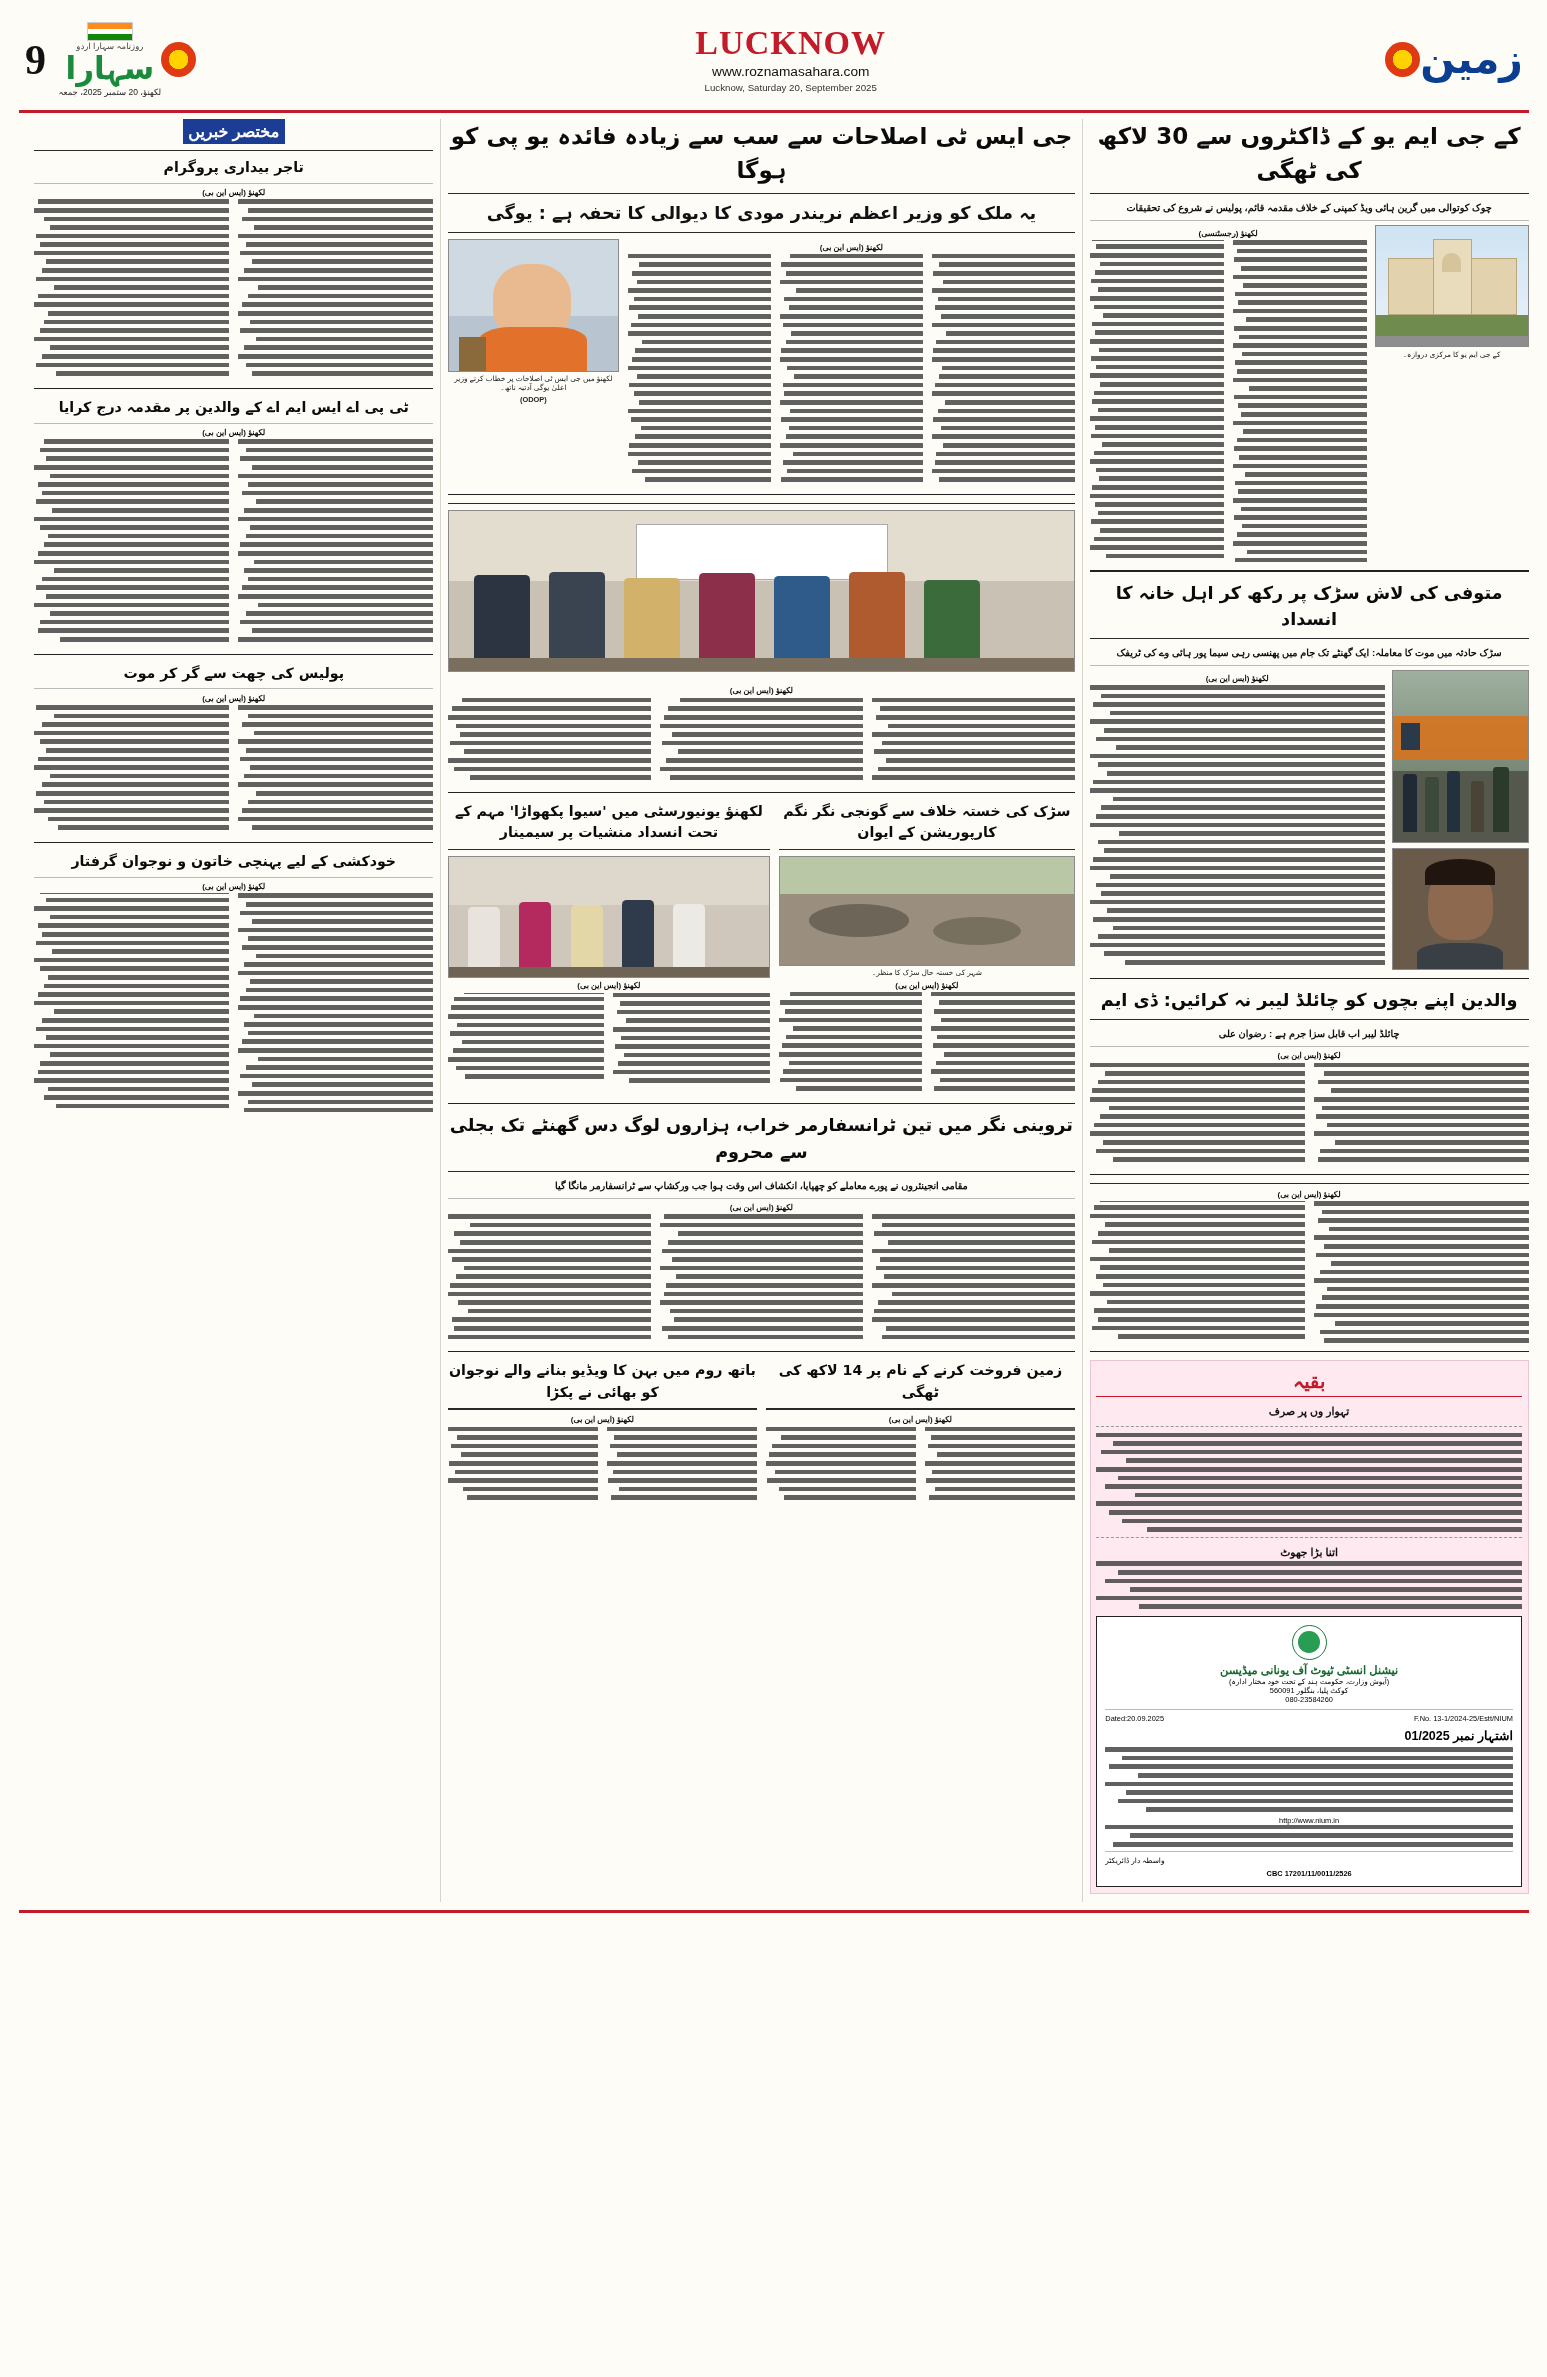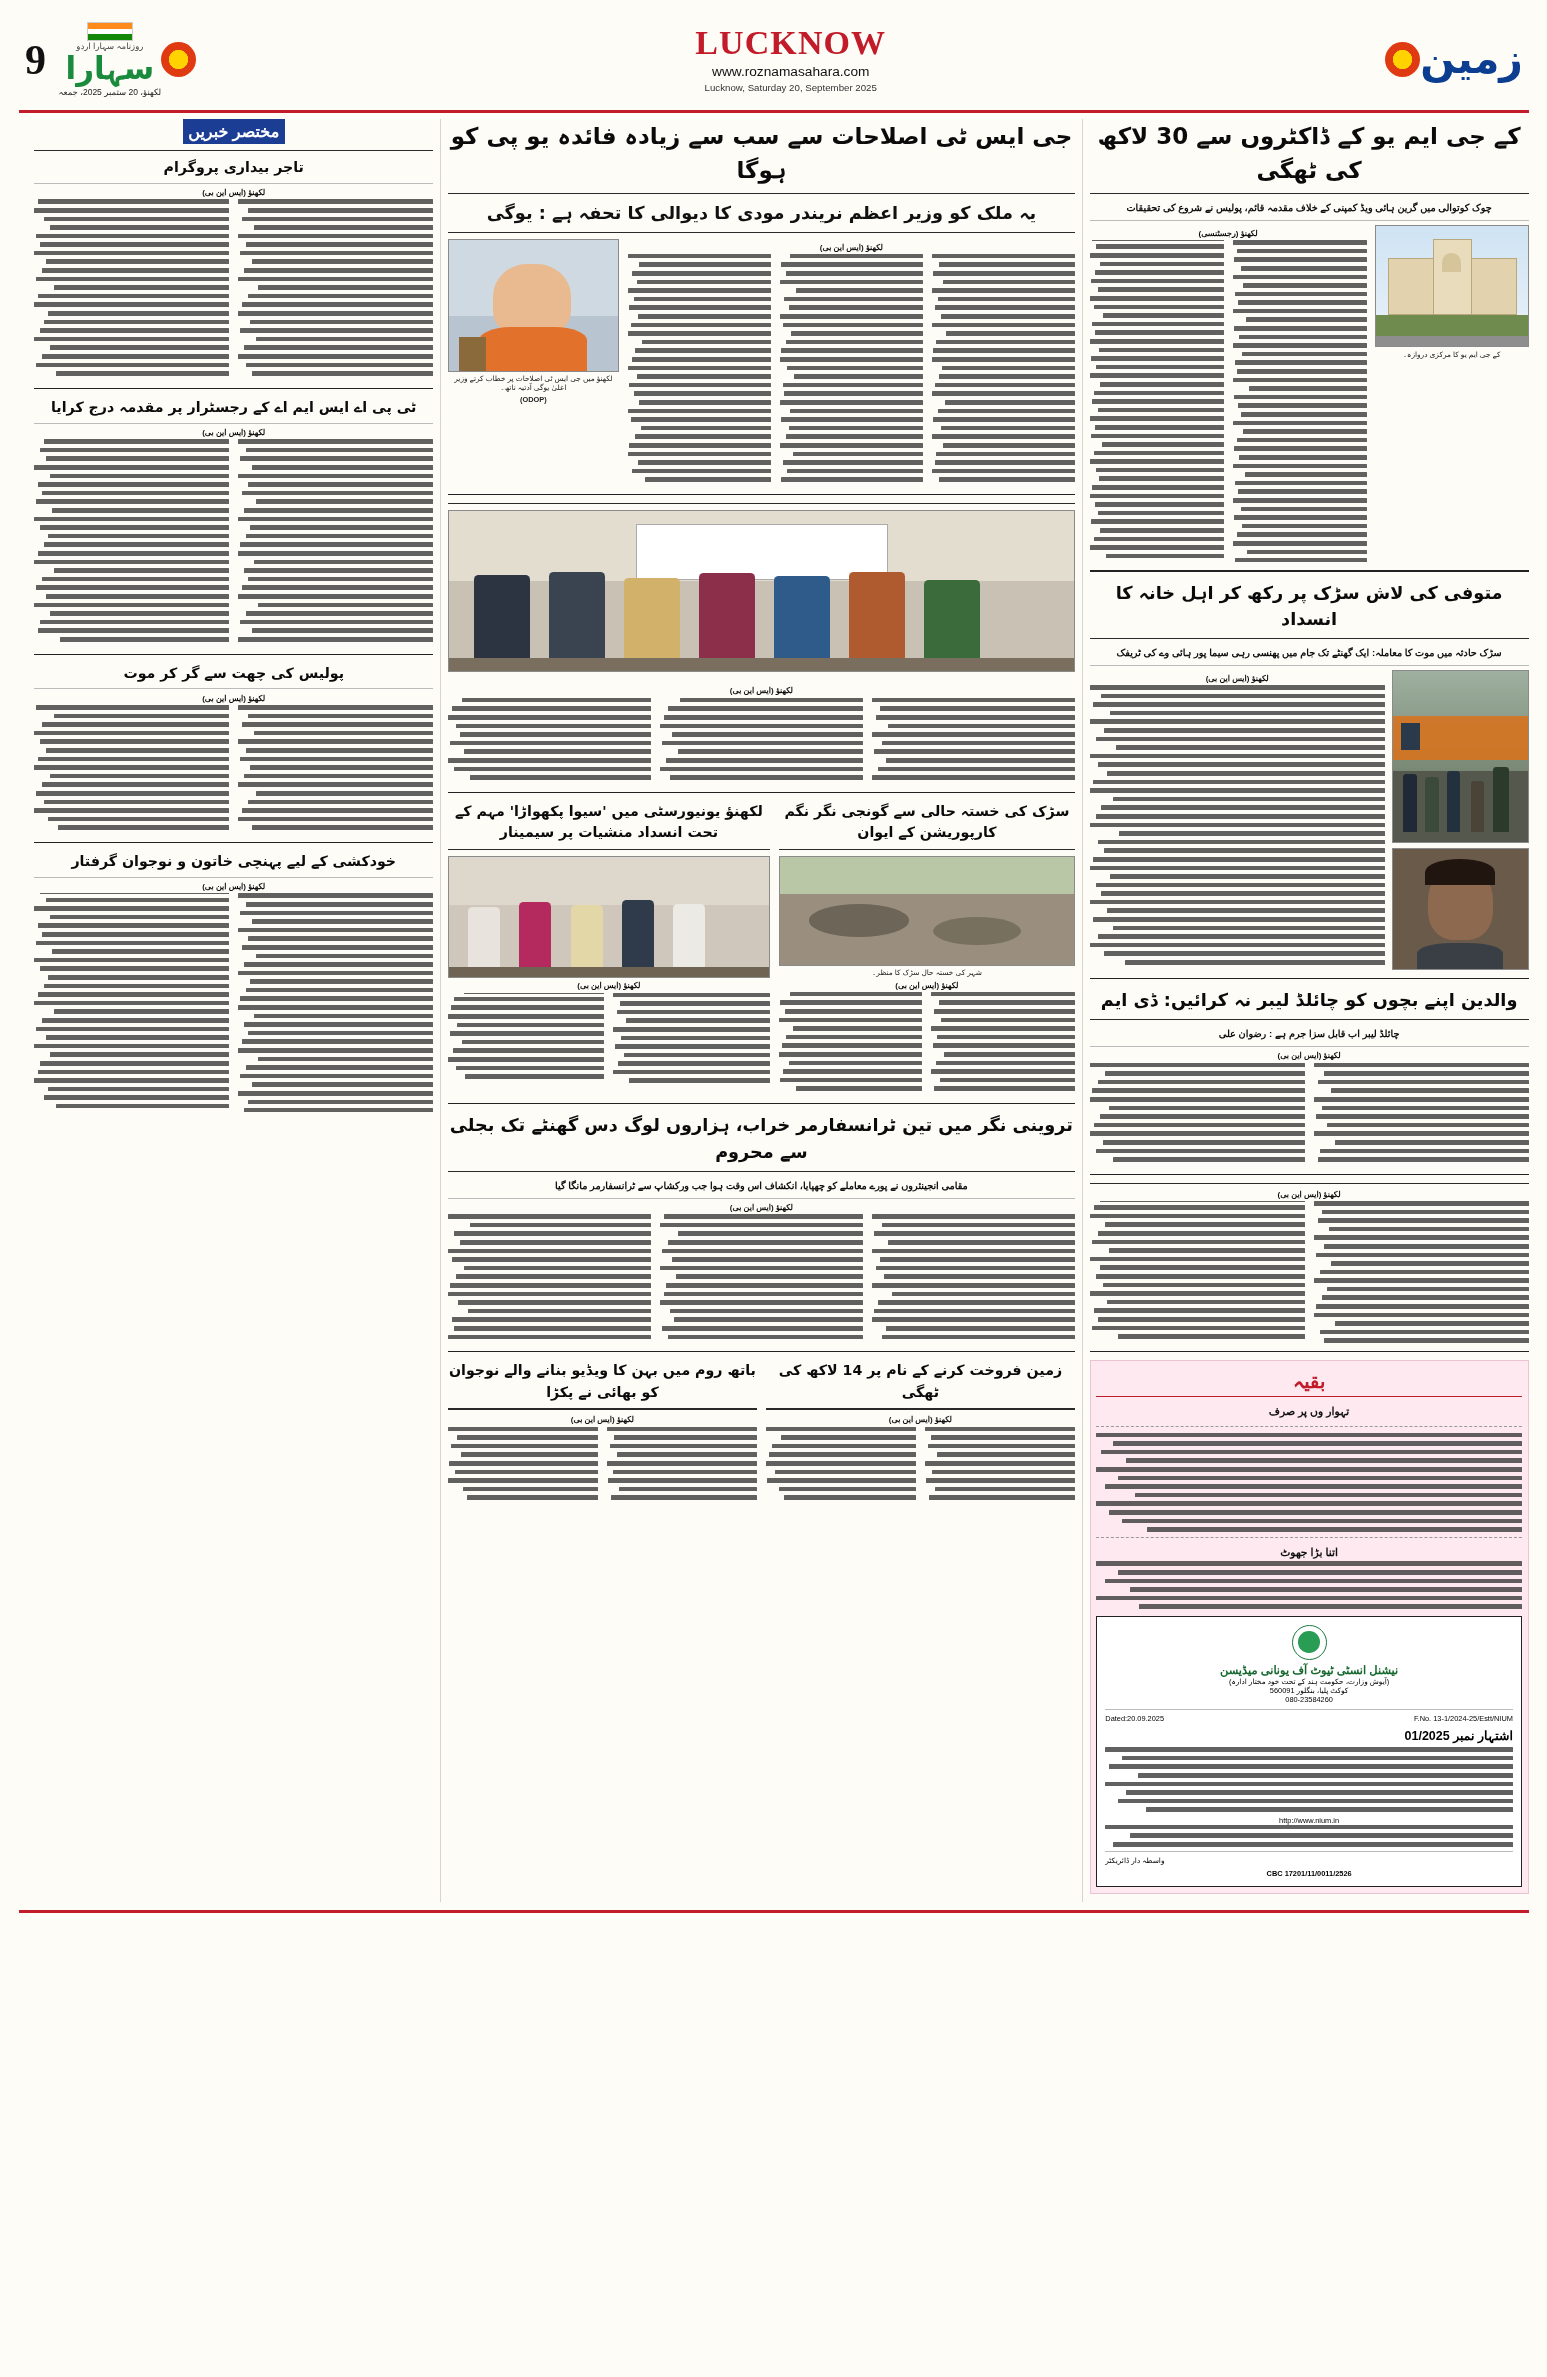--- a/index.html
+++ b/index.html
@@ -912,7 +912,7 @@
       <div class="hsep"></div>
 
       <div class="block">
-        <div class="headline h3">ٹی پی اے ایس ایم اے کے رجسٹرار پر مقدمہ درج کرایا</div>
+        <div class="headline h3">ٹی پی اے ایس ایم اے کے والدین پر مقدمہ درج کرایا</div>
         <div class="rule-thin"></div>
         <div class="byline">لکھنؤ (ایس این بی)</div>
         <div class="lines small cols2">

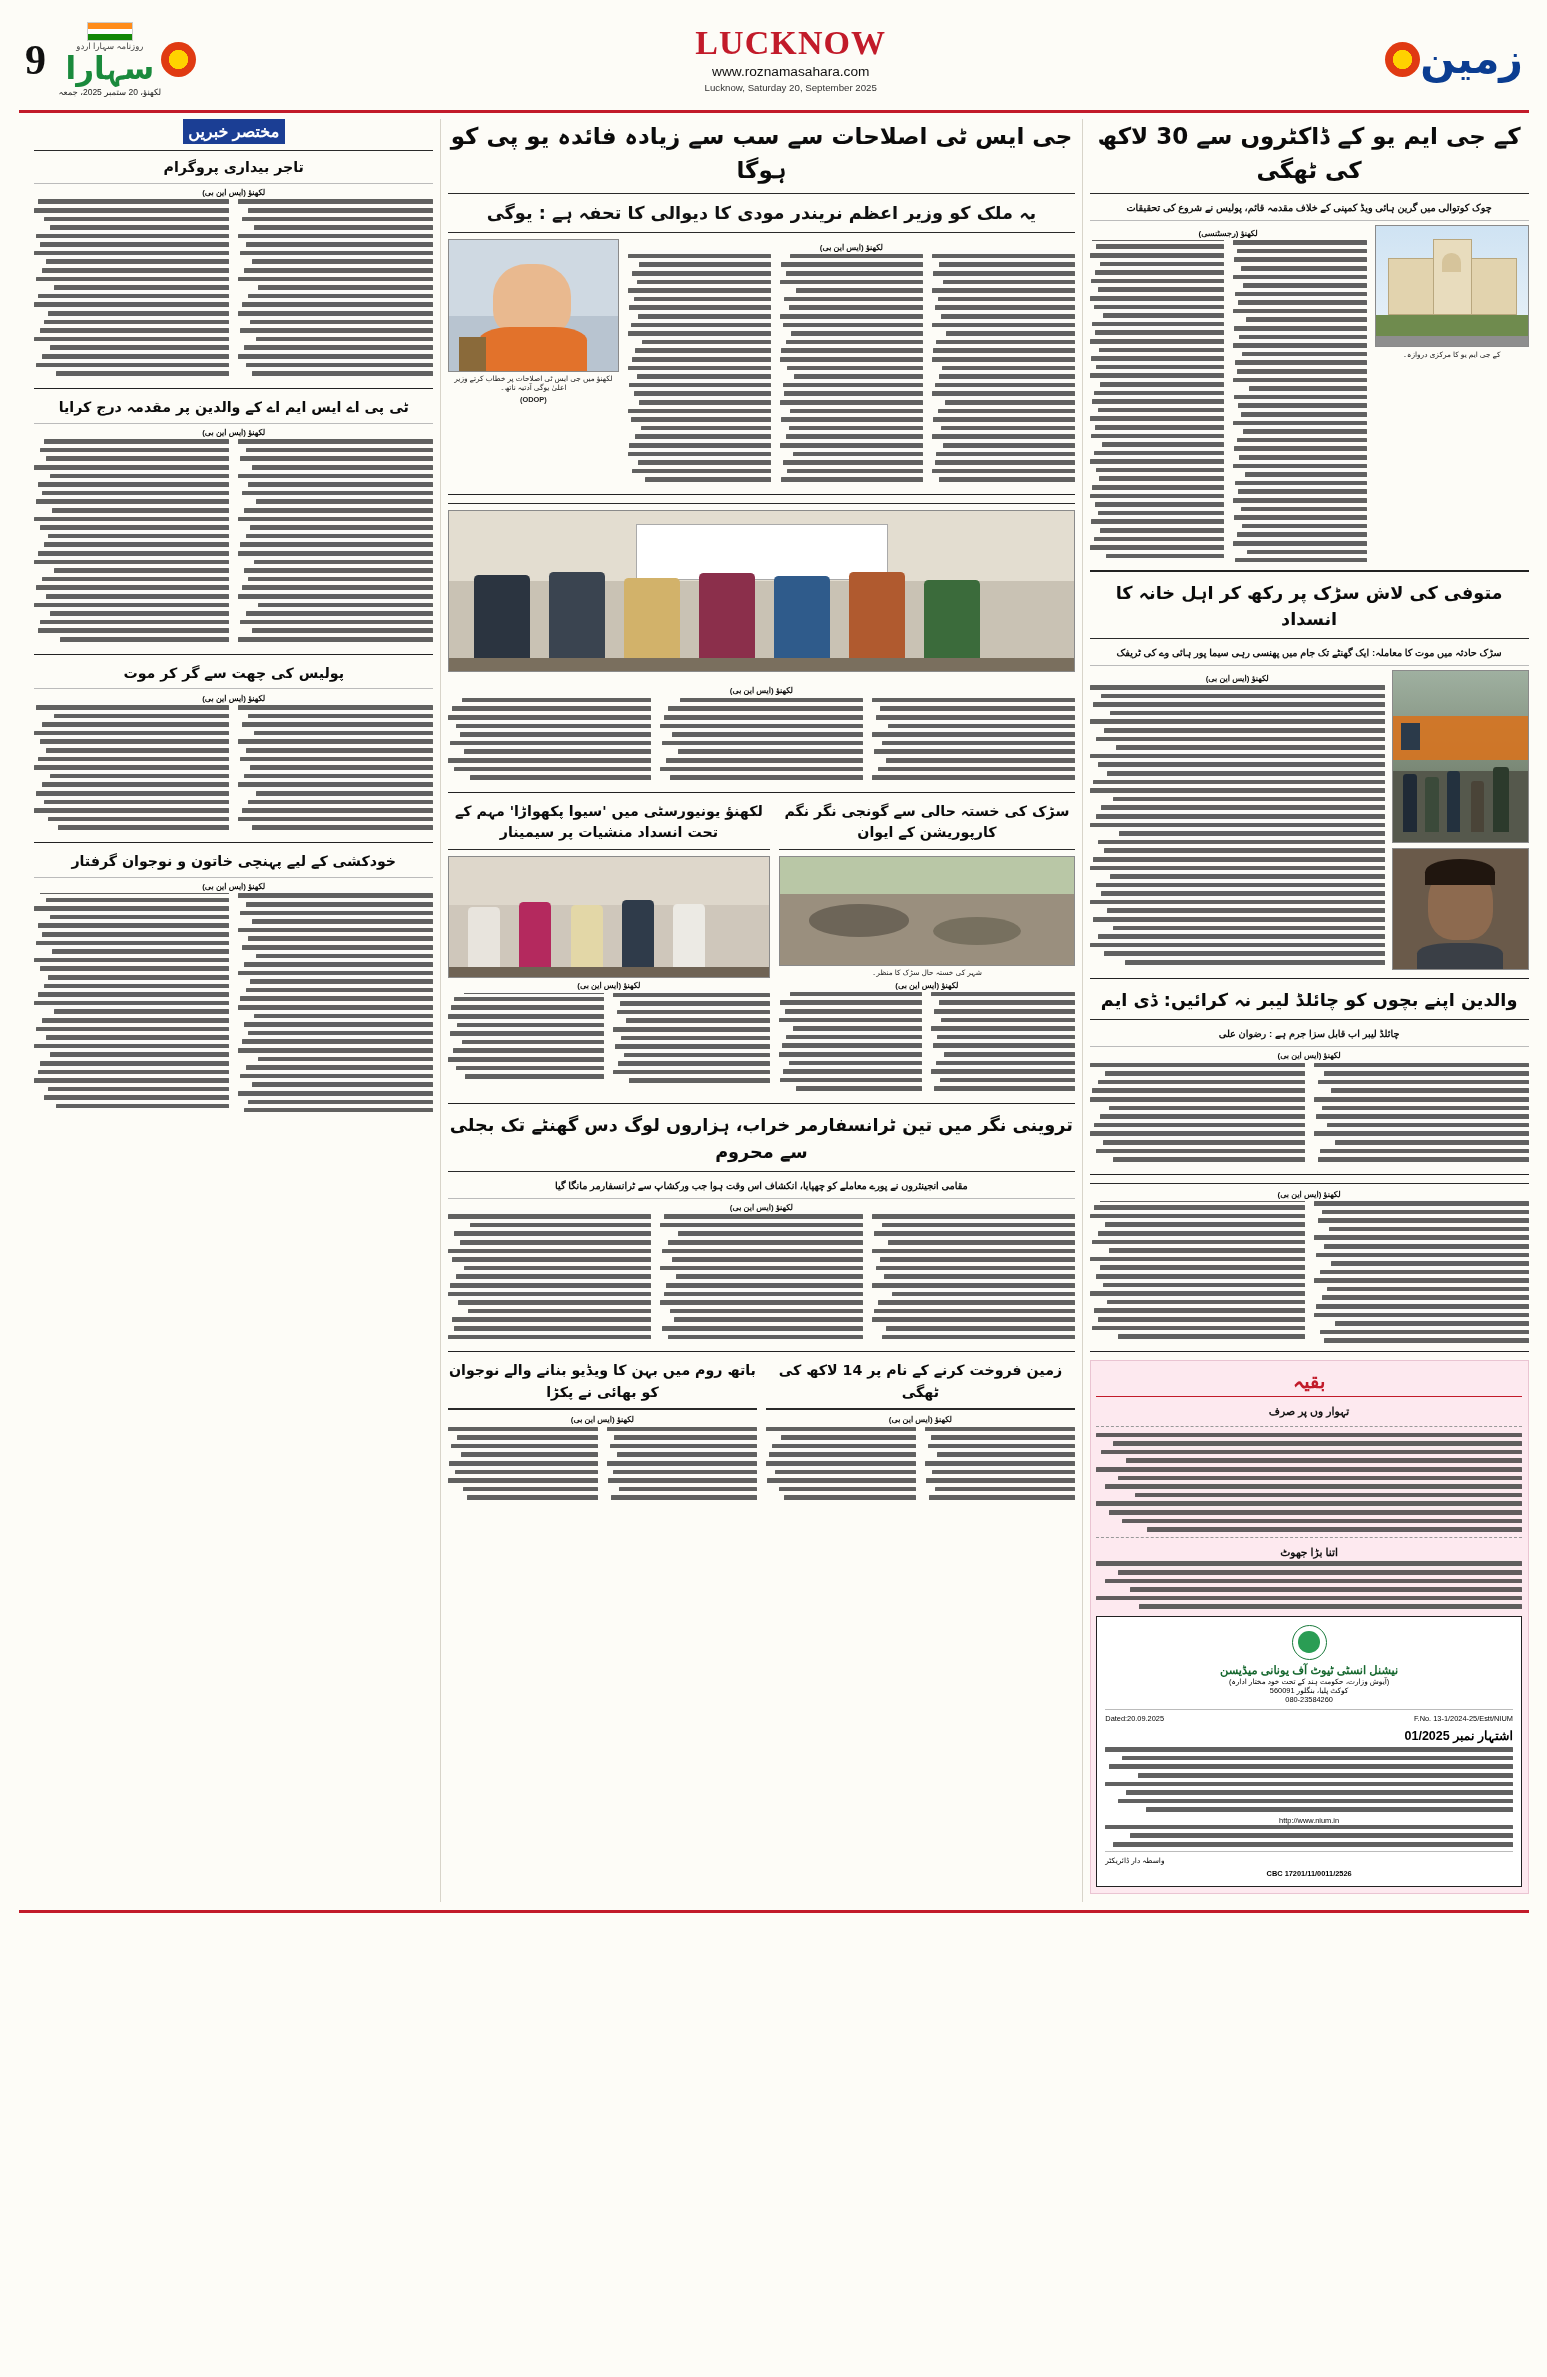--- a/index.html
+++ b/index.html
@@ -660,7 +660,7 @@
 
       <div style="display:flex;gap:9px;">
         <div style="width:296px;flex:none;">
-          <div class="headline h3">سڑک کی خستہ حالی سے گونجی نگر نگم کارپوریشن کے ایوان</div>
+          <div class="headline h3">سڑک کی خستہ خلاف سے گونجی نگر نگم کارپوریشن کے ایوان</div>
           <div class="rule"></div>
           <div class="photo" style="height:108px;">
             <div style="position:absolute;inset:0;background:#9a8f7e;"></div>

